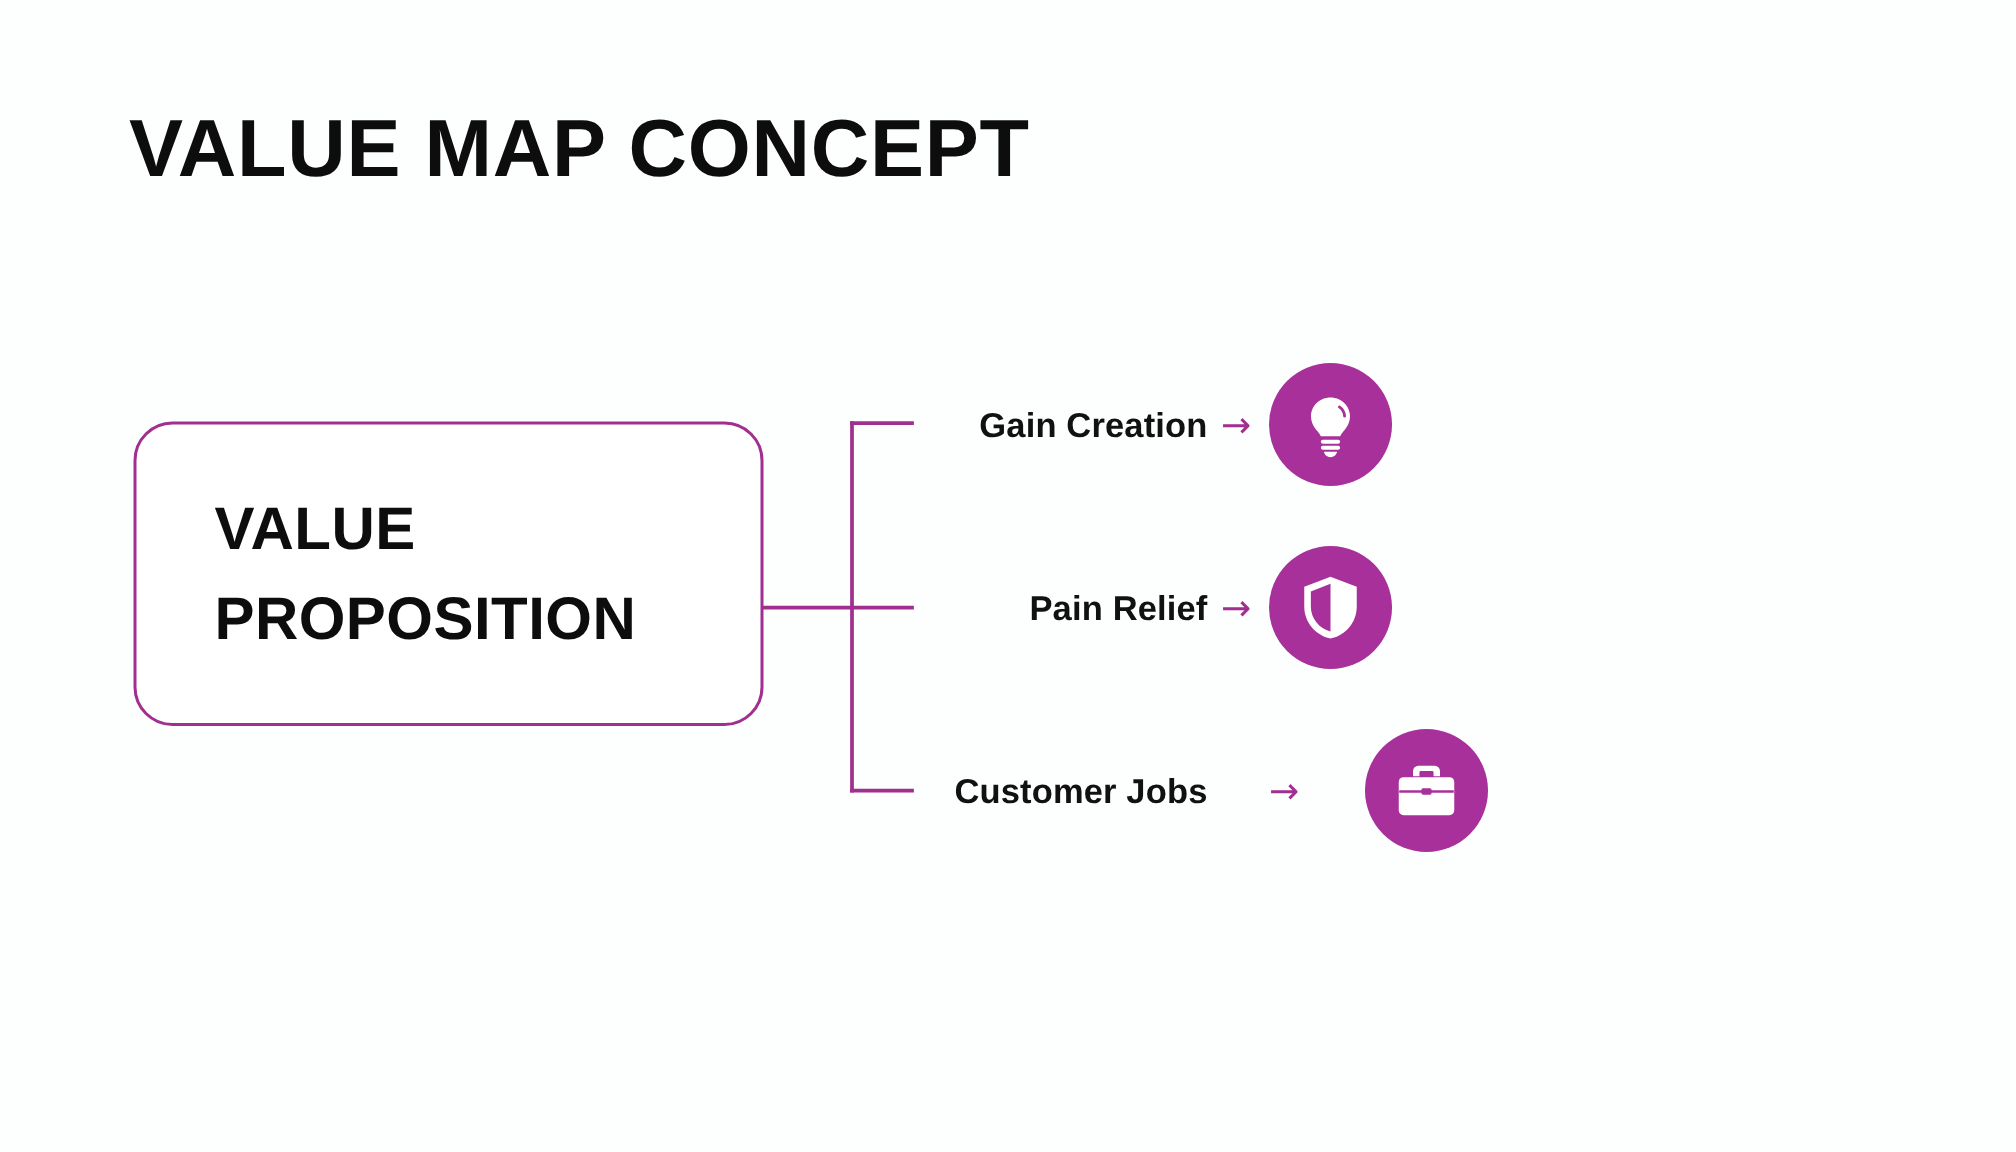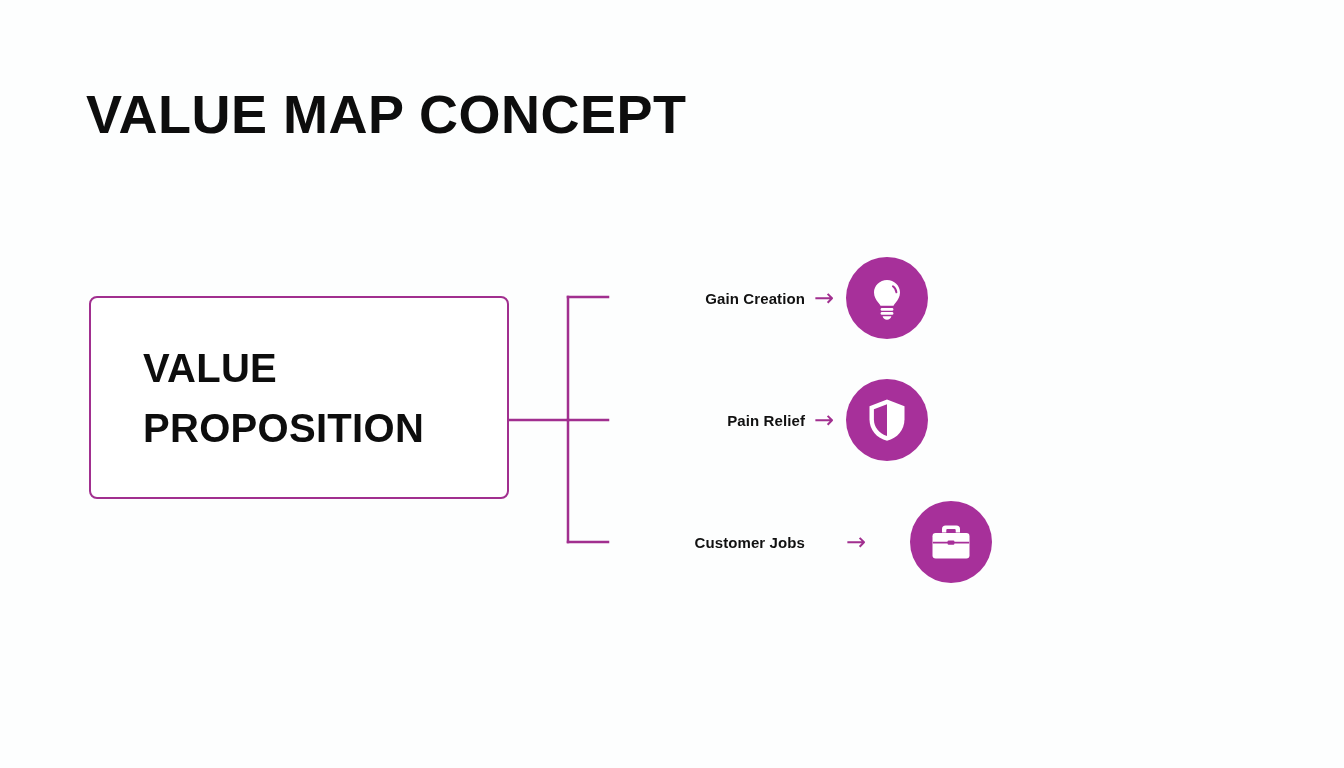--- a/index.html
+++ b/index.html
@@ -18,7 +18,7 @@
   #canvas {
     position: absolute;
     left: 0;
-    top: 15px;
+    top: 0;
     width: 1344px;
     height: 668px;
   }

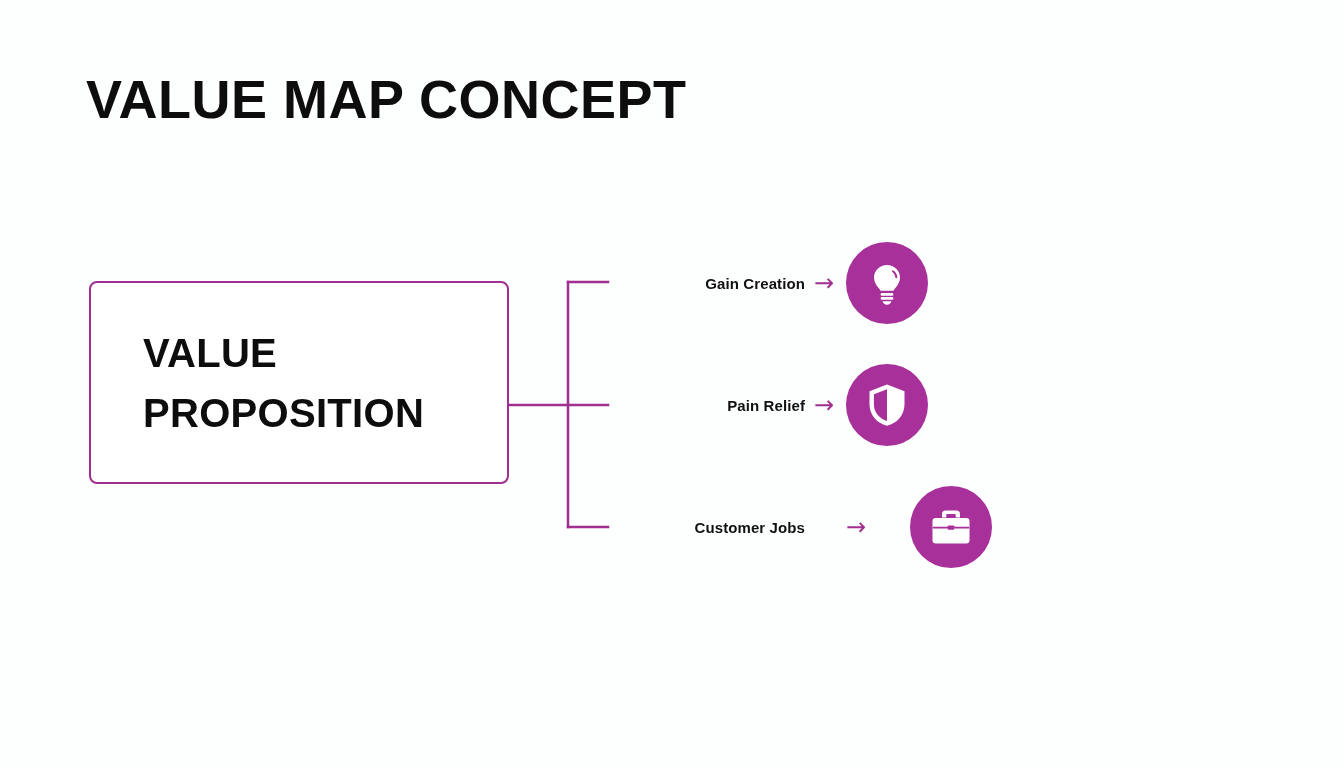--- a/index.html
+++ b/index.html
@@ -88,7 +88,7 @@
   .row-label {
     width: 245px;
     text-align: right;
-    font-size: 15px;
+    font-size: 23px;
     font-weight: 700;
     color: #111111;
     white-space: nowrap;

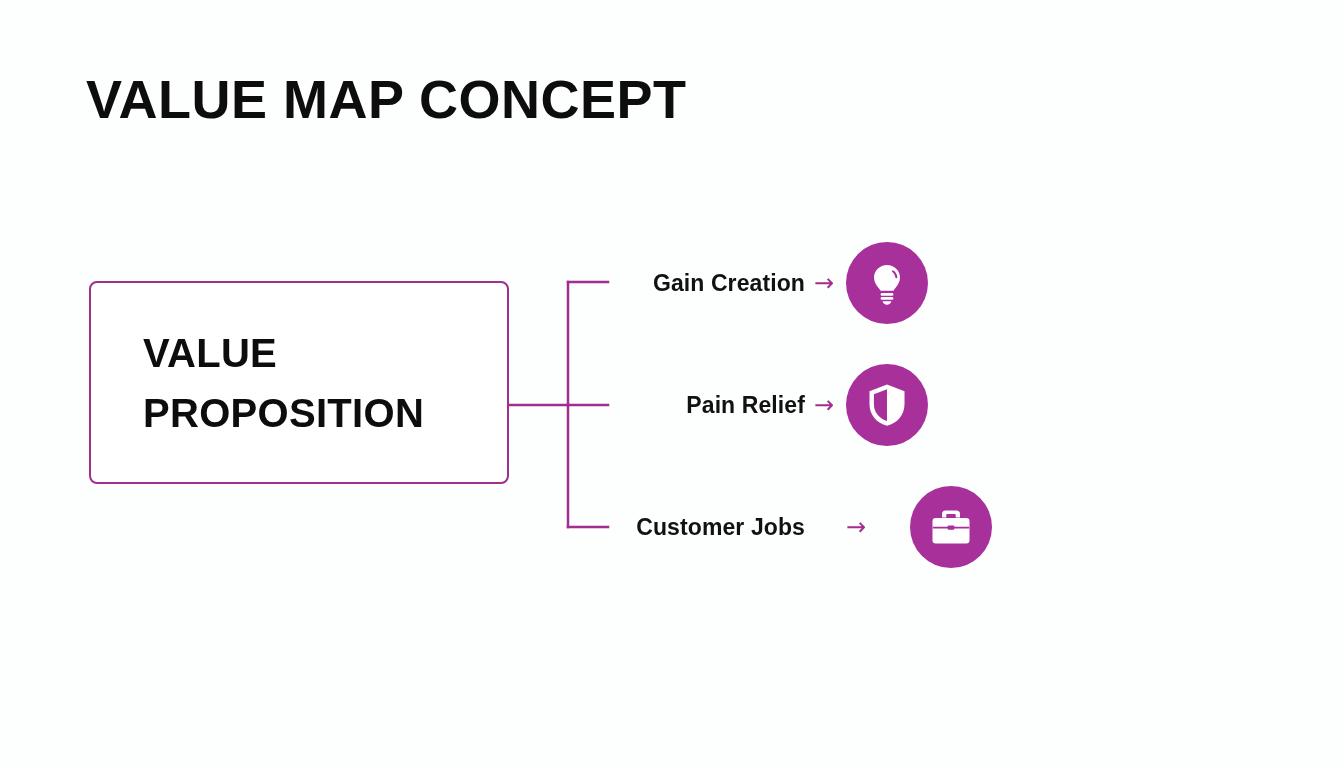--- a/index.html
+++ b/index.html
@@ -46,7 +46,7 @@
     height: 203px;
     box-sizing: border-box;
     border: 2.5px solid #a12f8f;
-    border-radius: 8px;
+    border-radius: 26px;
     background: #ffffff;
     display: flex;
     flex-direction: column;

